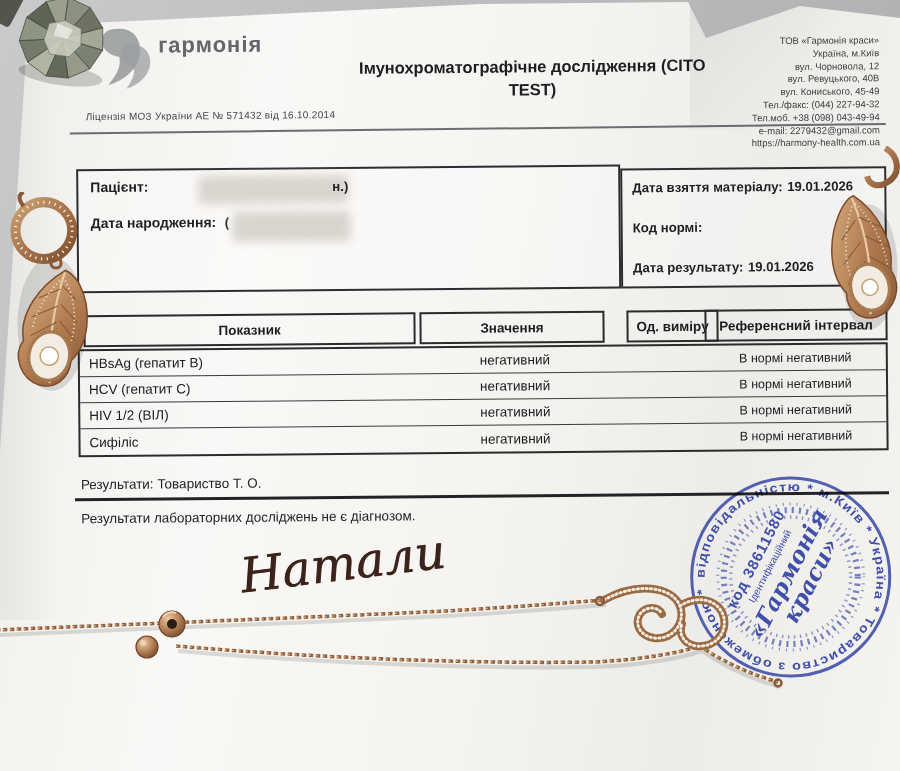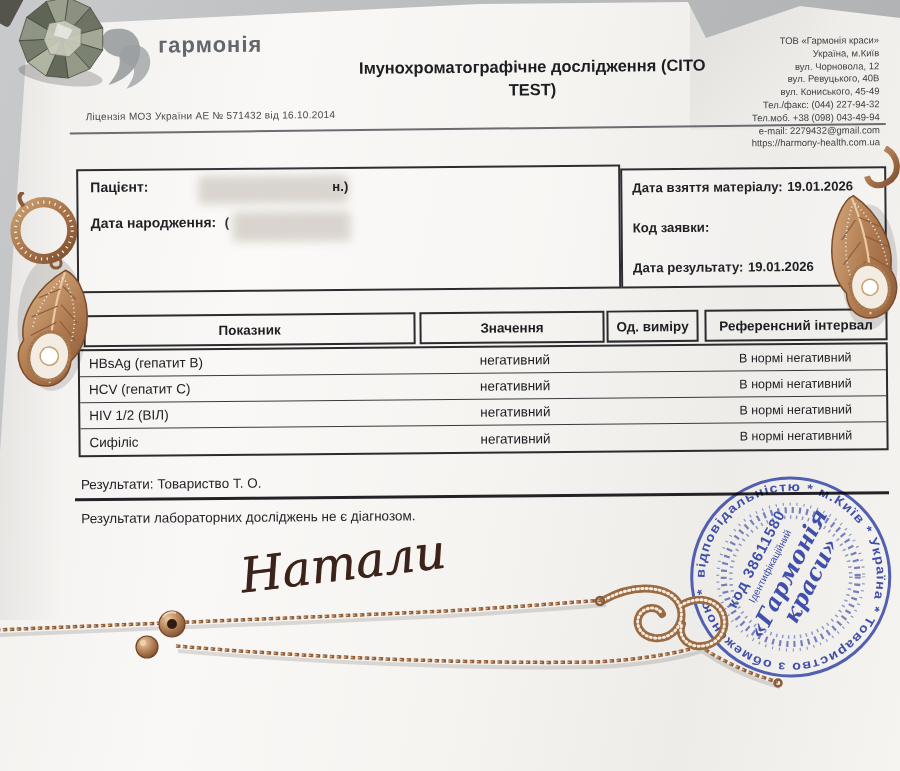--- a/index.html
+++ b/index.html
@@ -121,7 +121,7 @@
           <span class="val">19.01.2026</span>
         </div>
         <div style="position:absolute; left:10px; top:48px;">
-          <span class="val">Код заявки:</span>
+          <span class="val">Код нормі:</span>
         </div>
         <div style="position:absolute; left:10px; top:88px;">
           <span class="val">Дата результату:</span>

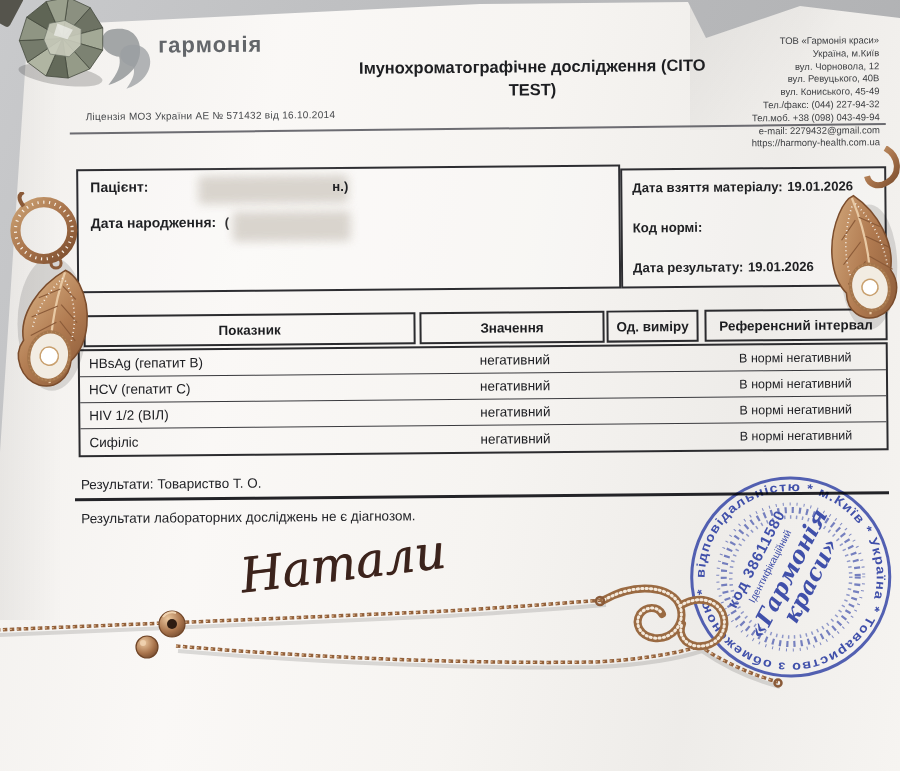--- a/index.html
+++ b/index.html
@@ -131,7 +131,7 @@
 
       <div class="th" style="left:84px;  top:312px; width:332px; height:32px;">Показник</div>
       <div class="th" style="left:420px; top:312px; width:185px; height:32px;">Значення</div>
-      <div class="th" style="left:607px; top:312px; width:92px; height:32px;">Од. виміру</div>
+      <div class="th" style="left:627px; top:312px; width:92px; height:32px;">Од. виміру</div>
       <div class="th" style="left:705px; top:312px; width:183px; height:32px;">Референсний інтервал</div>
 
       <div class="tbody">

